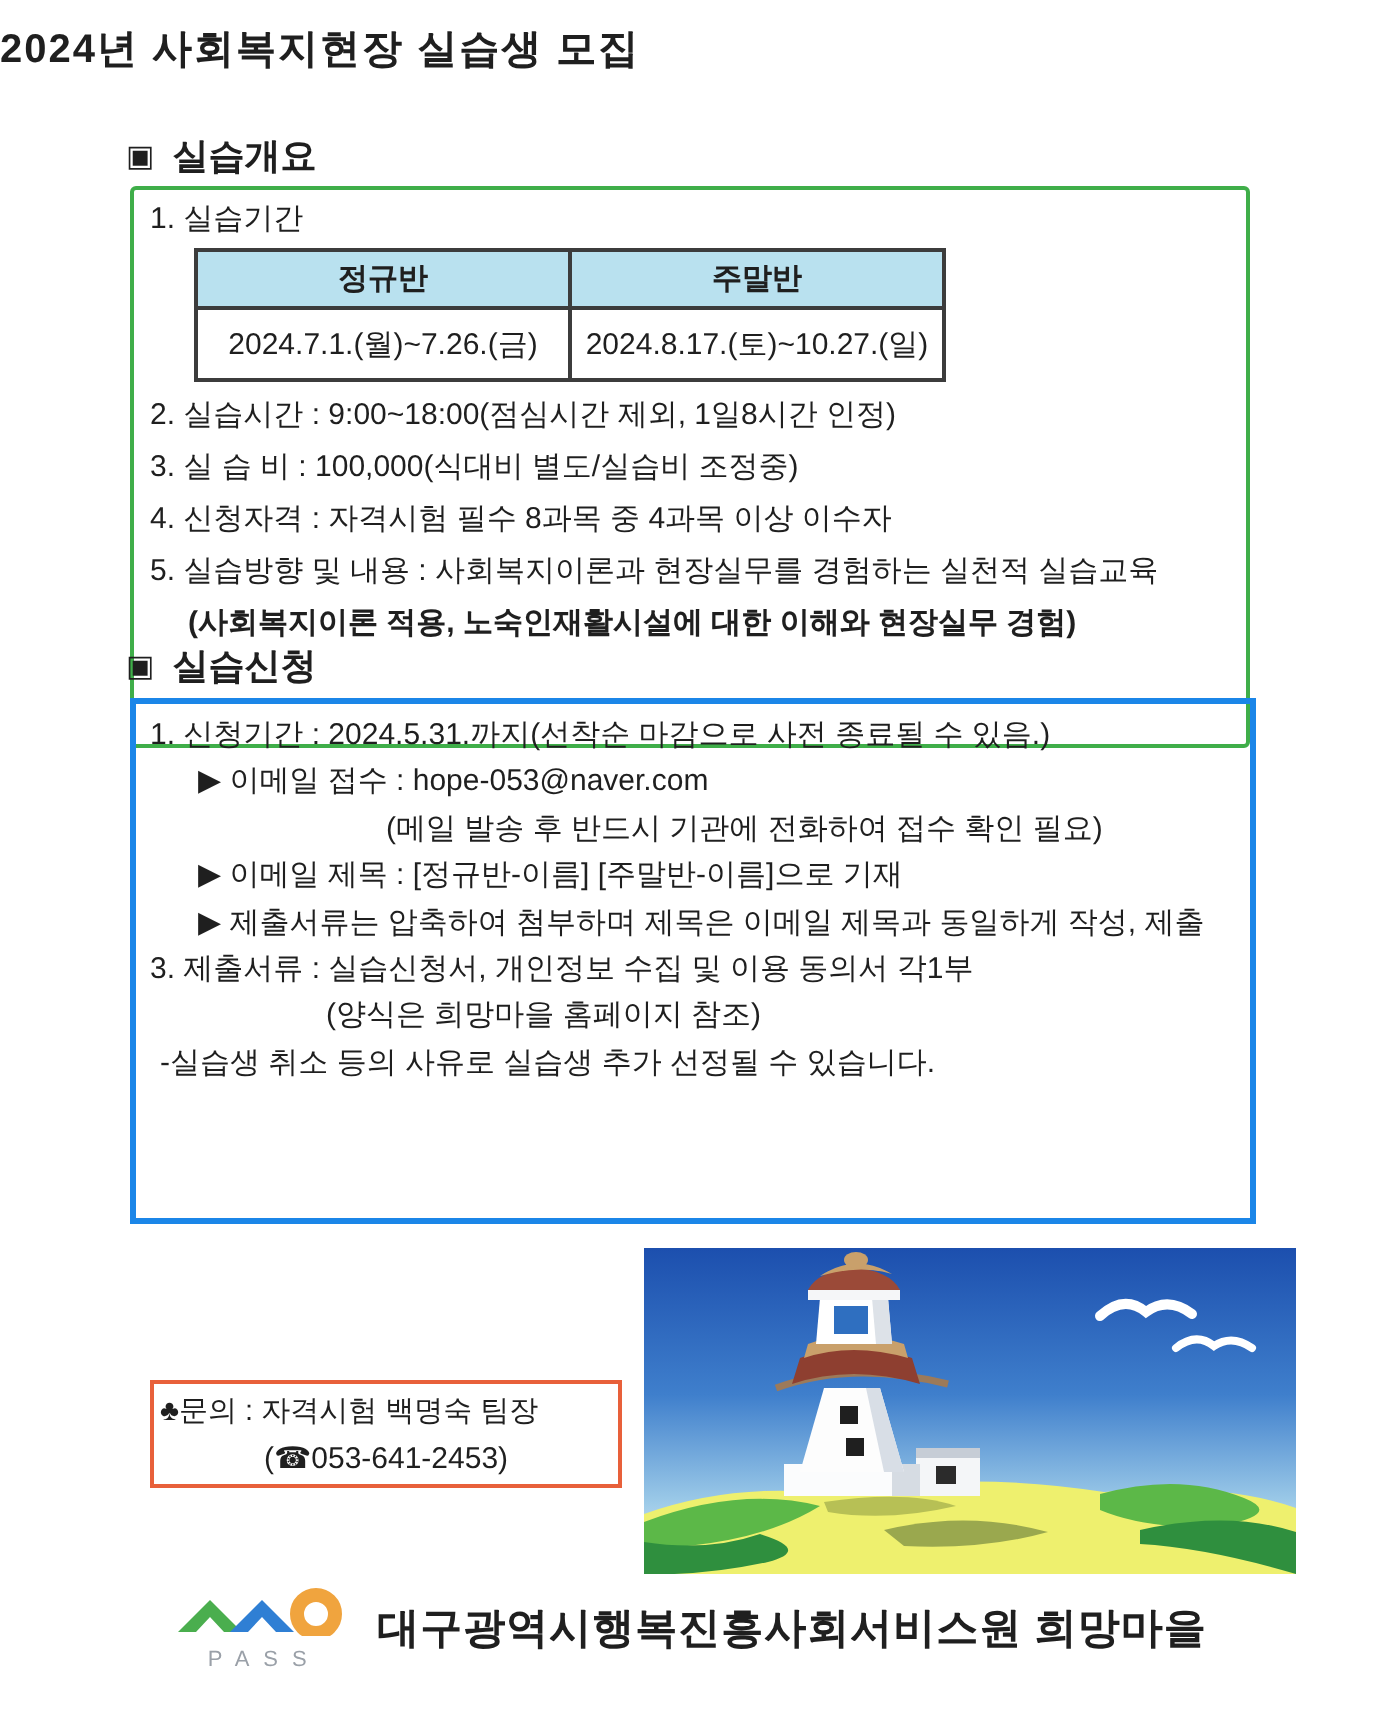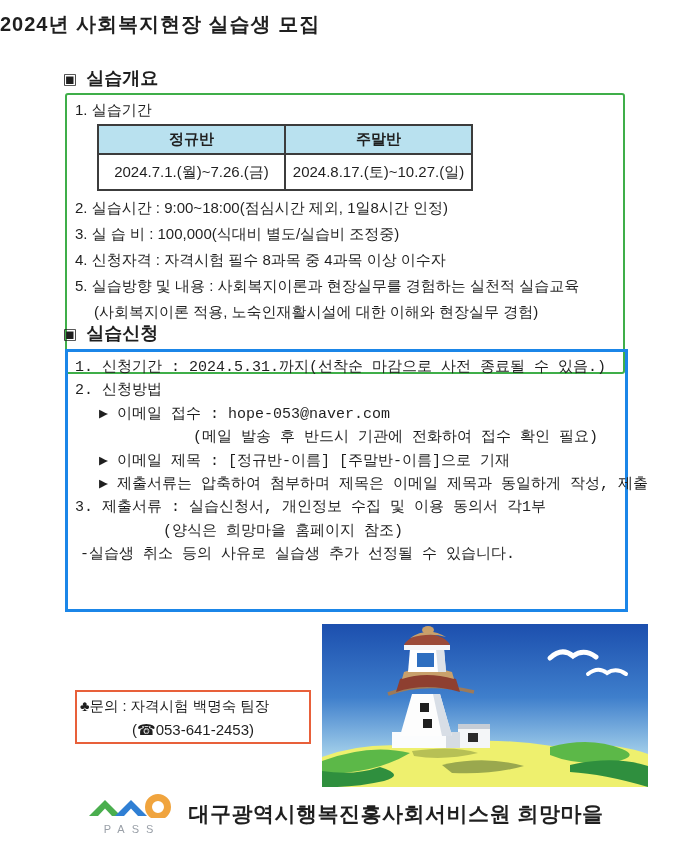--- a/index.html
+++ b/index.html
@@ -34,7 +34,7 @@
   }
   .gline{font-size:15px;line-height:26px;white-space:nowrap;}
   .gline.first{line-height:23px;}
-  .gline.cont{padding-left:19px;}
+  .gline.cont{padding-left:19px;font-weight:bold;}
   .itable{border-collapse:collapse;margin:3px 0 4px 22px;}
   .itable th{
     width:187px;height:29px;background:var(--tableblue);

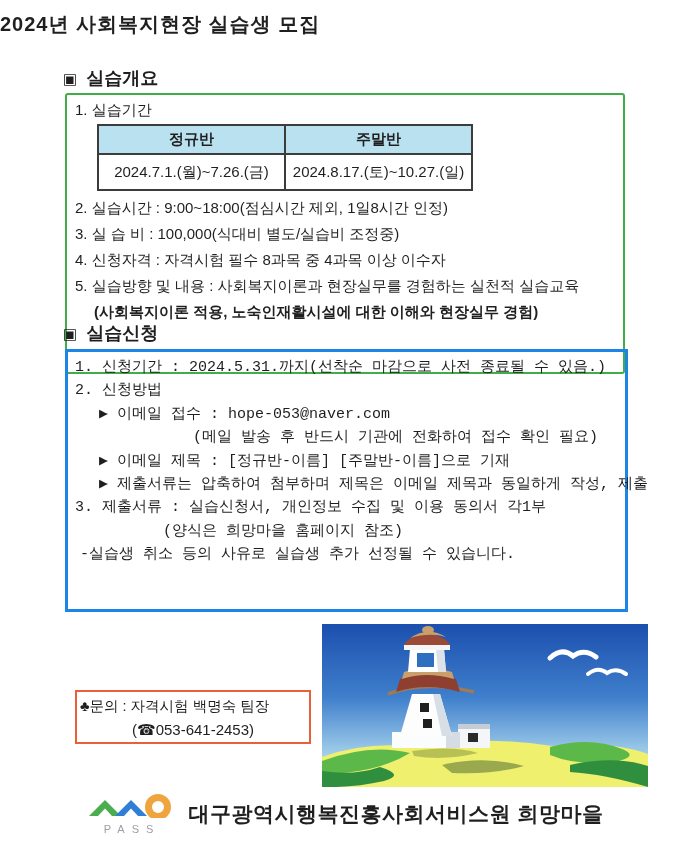--- a/index.html
+++ b/index.html
@@ -49,7 +49,6 @@
     position:absolute;left:65px;top:349px;width:563px;height:263px;
     border:3px solid var(--blue);
     padding:4px 7px;
-    font-family:Liberation Mono, monospace;
   }
   .bline{font-size:15px;line-height:23.4px;white-space:nowrap;}
   .ind1{padding-left:24px;}

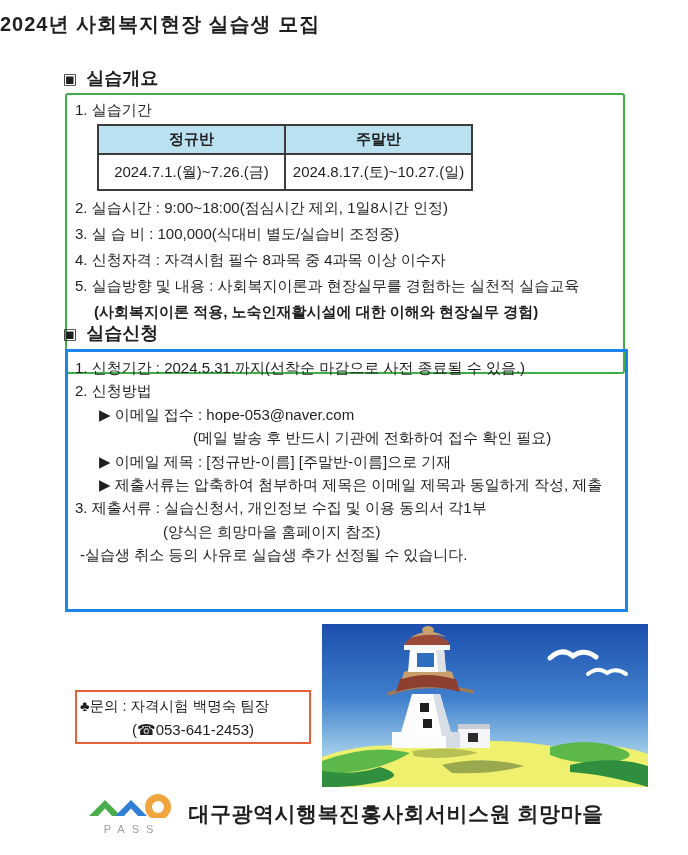--- a/index.html
+++ b/index.html
@@ -116,7 +116,6 @@
 
   <div class="blue-box">
     <div class="bline">1. 신청기간 : 2024.5.31.까지(선착순 마감으로 사전 종료될 수 있음.)</div>
-    <div class="bline">2. 신청방법</div>
     <div class="bline ind1">▶ 이메일 접수 : hope-053@naver.com</div>
     <div class="bline ind2">(메일 발송 후 반드시 기관에 전화하여 접수 확인 필요)</div>
     <div class="bline ind1">▶ 이메일 제목 : [정규반-이름] [주말반-이름]으로 기재</div>

